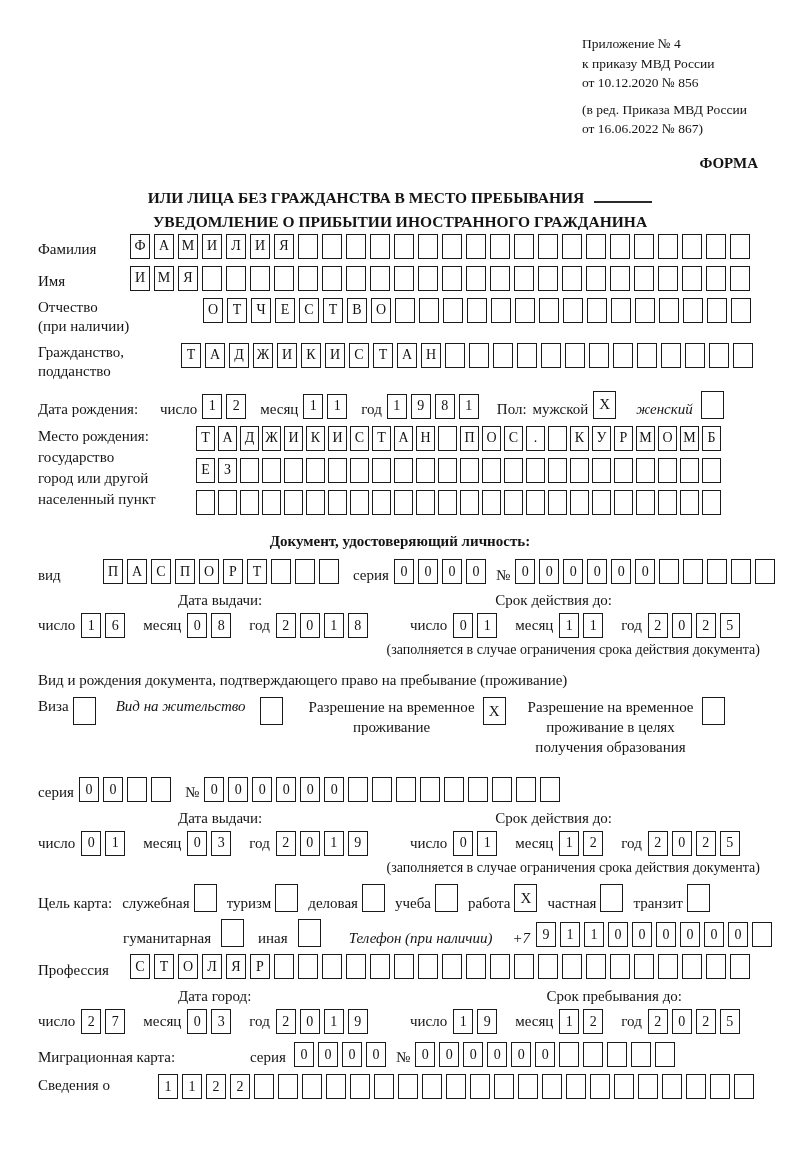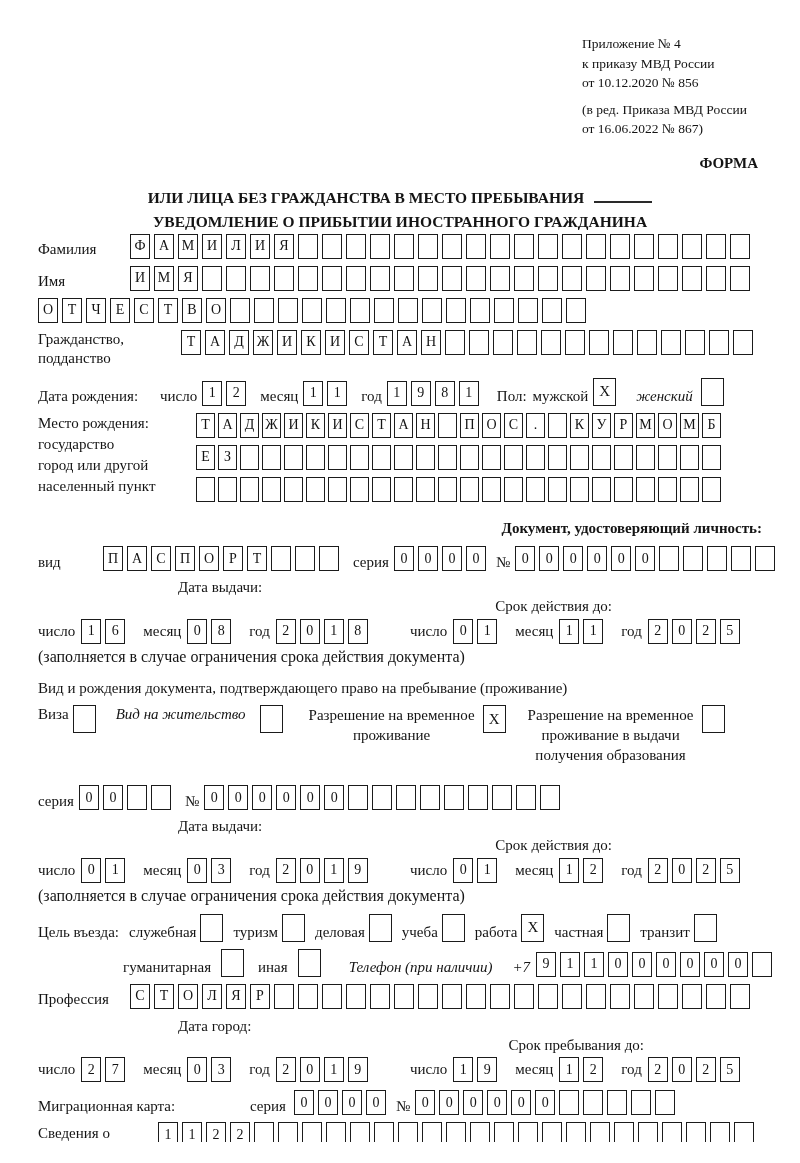--- a/index.html
+++ b/index.html
@@ -142,6 +142,10 @@
   </div>
 
   <div class="row top">
+    <div class="lbl w165 two-line">
+      <div>Отчество</div>
+      <div>(при наличии)</div>
+    </div>
     <div class="cells">
         <span class="cell">О</span>
         <span class="cell">Т</span>

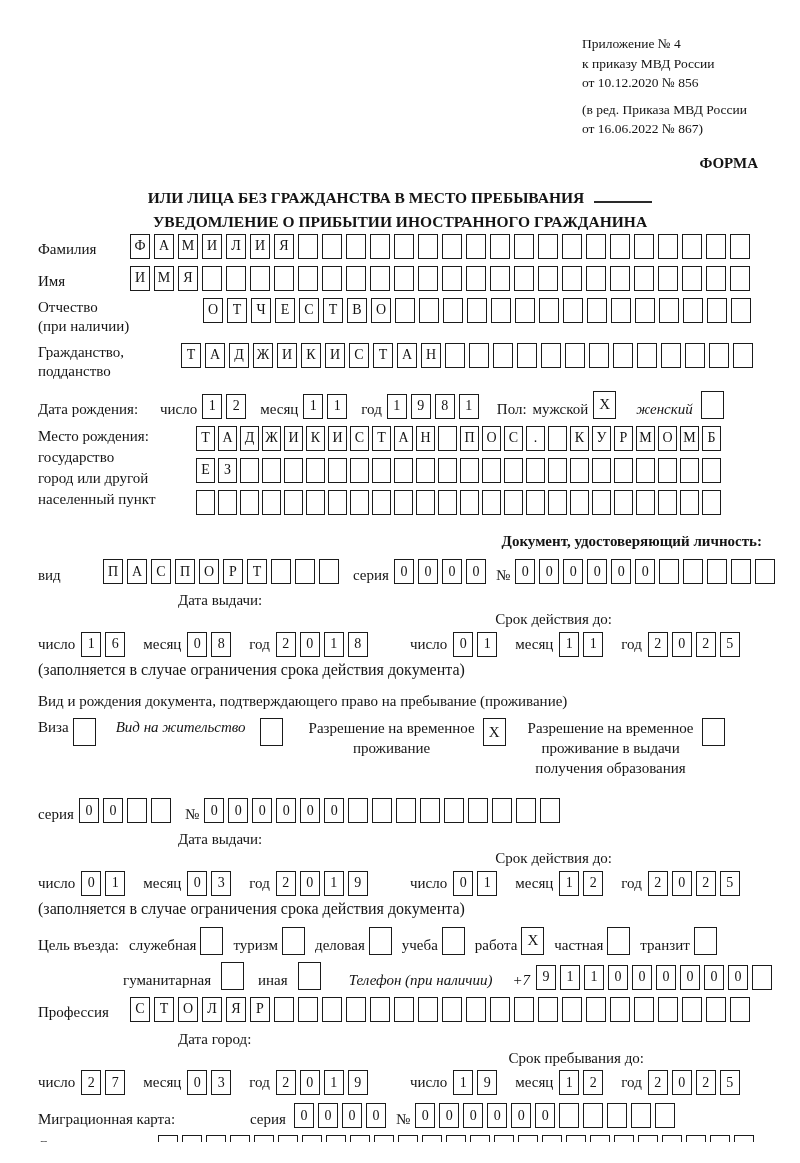--- a/index.html
+++ b/index.html
@@ -37,7 +37,7 @@
   .two-line div{line-height:19px;}
   .bp-labels div{line-height:21px;}
   .bp-rows .cells{margin-bottom:7px;}
-  .dochead{text-align:right;font-weight:bold;margin:10px 0 9px 0;font-size:15px;}
+  .dochead{text-align:center;font-weight:bold;margin:10px 0 9px 0;font-size:15px;}
   
   .dates-heads{display:flex;margin-bottom:3px;flex-direction:column;}
   .dh-left{margin-left:140px;}

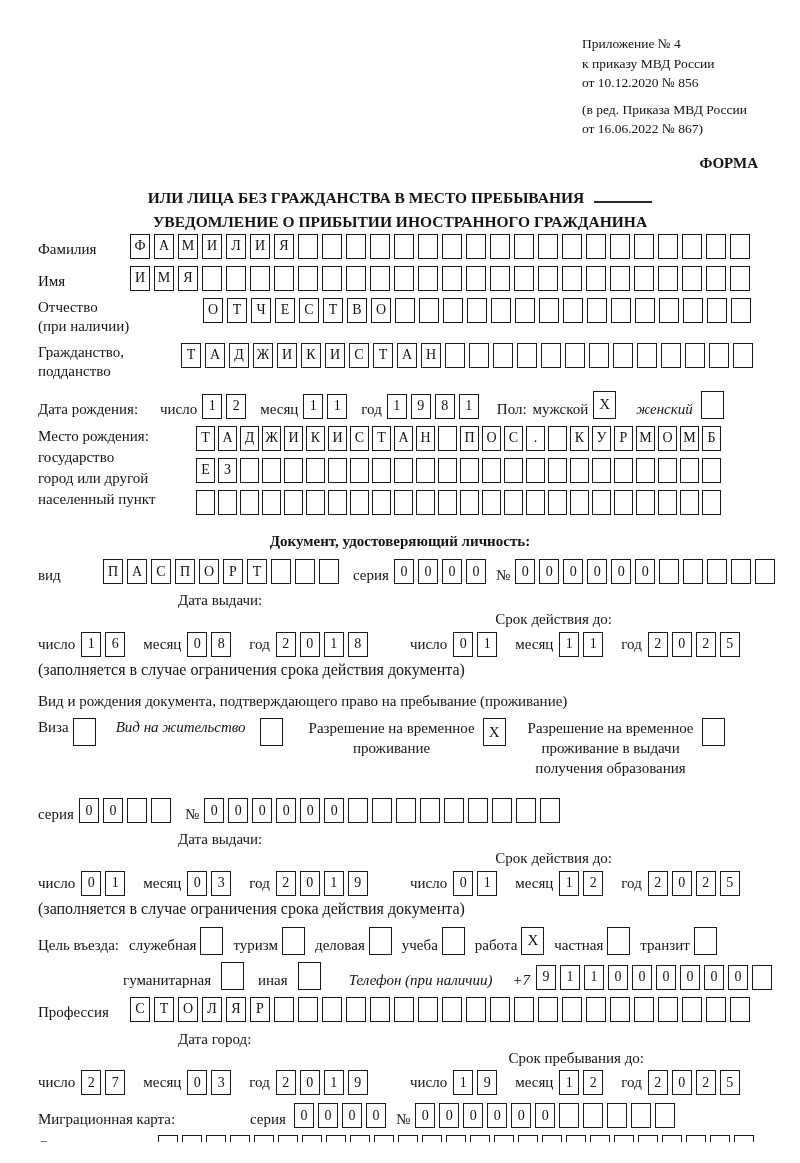--- a/index.html
+++ b/index.html
@@ -39,7 +39,7 @@
   .bp-rows .cells{margin-bottom:7px;}
   .dochead{text-align:center;font-weight:bold;margin:10px 0 9px 0;font-size:15px;}
   
-  .dates-heads{display:flex;margin-bottom:3px;flex-direction:column;}
+  .dates-heads{display:flex;margin-bottom:3px;}
   .dh-left{margin-left:140px;}
   .dh-right{margin-left:auto;margin-right:150px;}
   .dates-row{display:flex;align-items:center;}

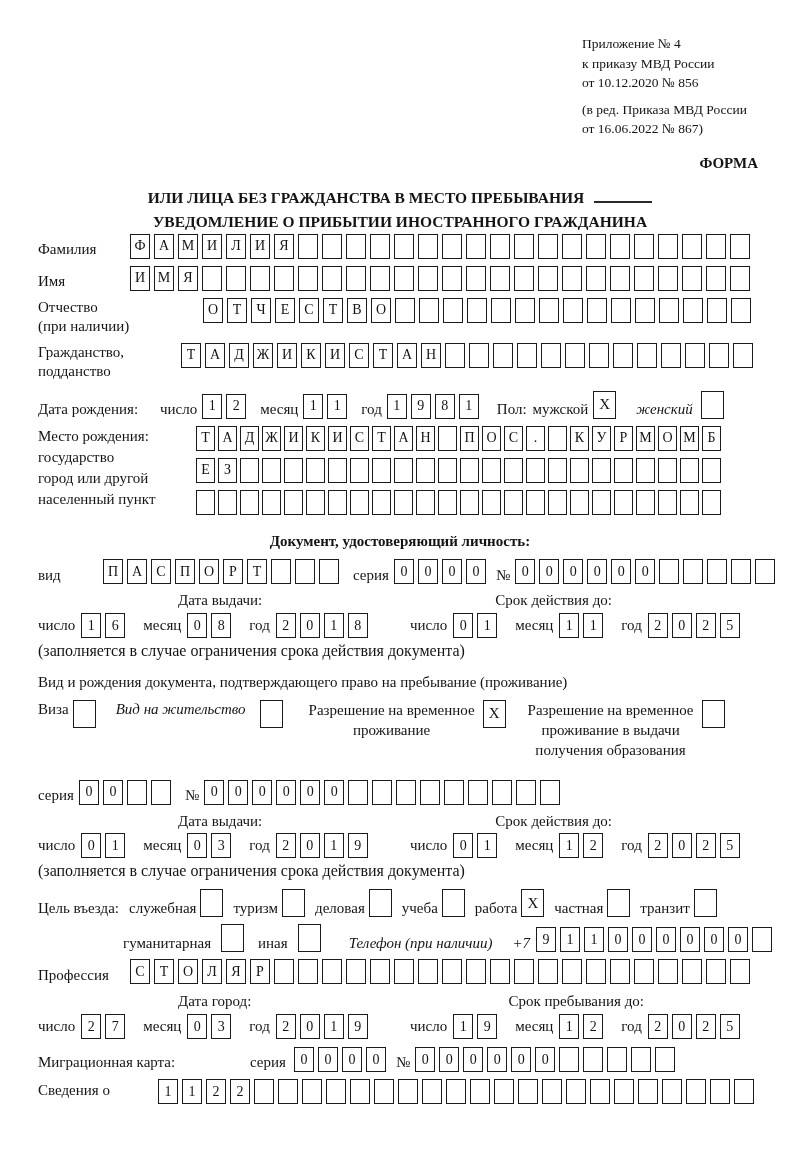--- a/index.html
+++ b/index.html
@@ -47,7 +47,7 @@
   .dgroup .dlab{margin-right:6px;}
   .dgroup .dlab2{margin-left:14px;margin-right:6px;}
   .dgroup-left{width:372px;}
-  .note{font-size:16px;margin-top:3px;padding-right:2px;}
+  .note{font-size:14px;text-align:right;margin-top:3px;padding-right:2px;}
   .intro{margin-top:9px;line-height:1.7;}
   .opts{align-items:flex-start;margin-top:4px;margin-bottom:20px;}
   .opt-center{text-align:center;line-height:20px;}

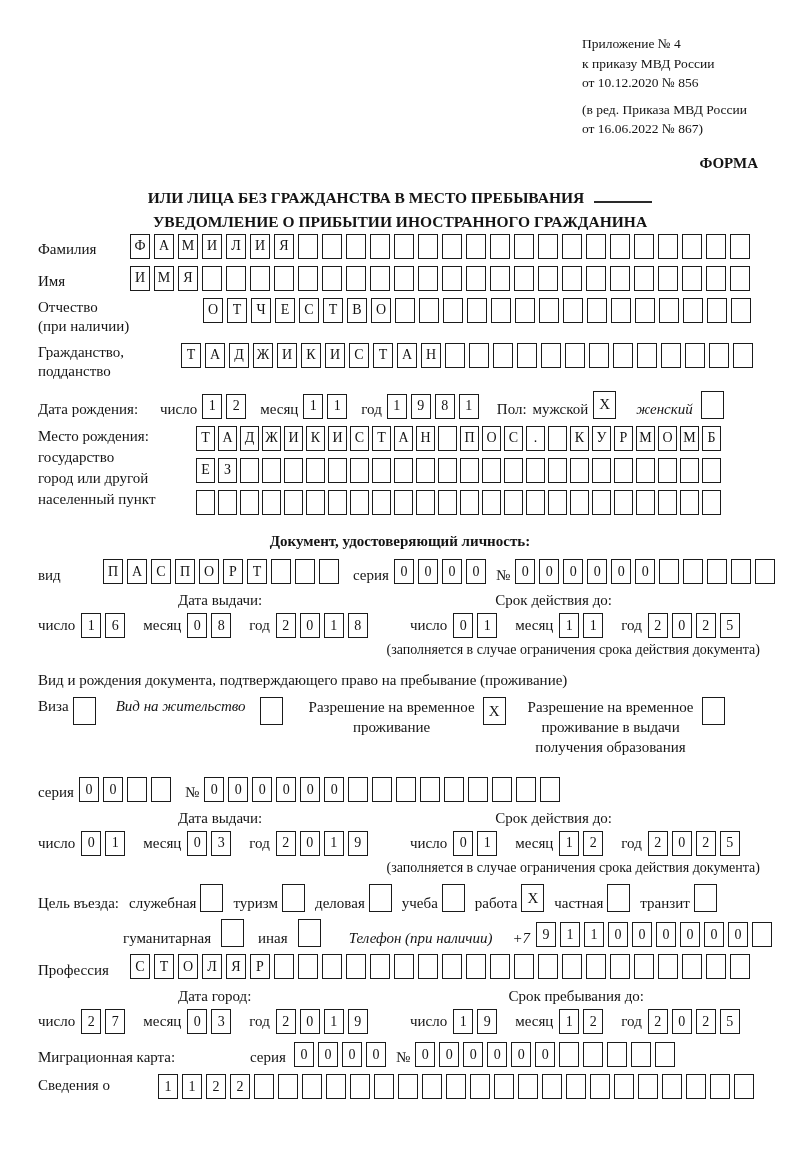--- a/index.html
+++ b/index.html
@@ -423,7 +423,7 @@
     <span class="cb" style="margin-left:8px;">X</span>
     <div class="opt-center" style="margin-left:22px;">
       <div>Разрешение на временное</div>
-      <div>проживание в выдачи</div>
+      <div>проживание в целях</div>
       <div>получения образования</div>
     </div>
     <span class="cb" style="margin-left:8px;"></span>

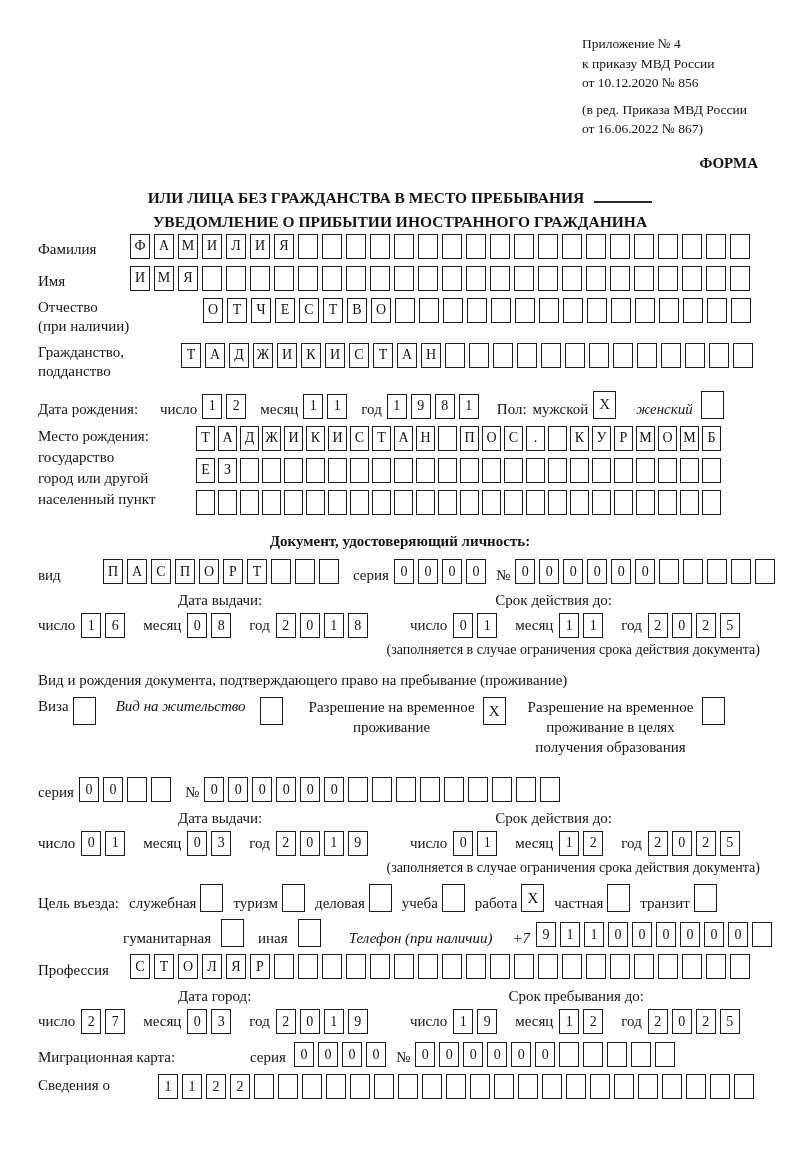--- a/index.html
+++ b/index.html
@@ -506,7 +506,7 @@
   </div>
 
   <div class="row purps" style="margin-top:8px;">
-    <span>Цель въезда:</span>
+    <span>Цель карта:</span>
     <span class="plabel">служебная</span>
     <span class="cb"></span>
     <span class="plabel">туризм</span>

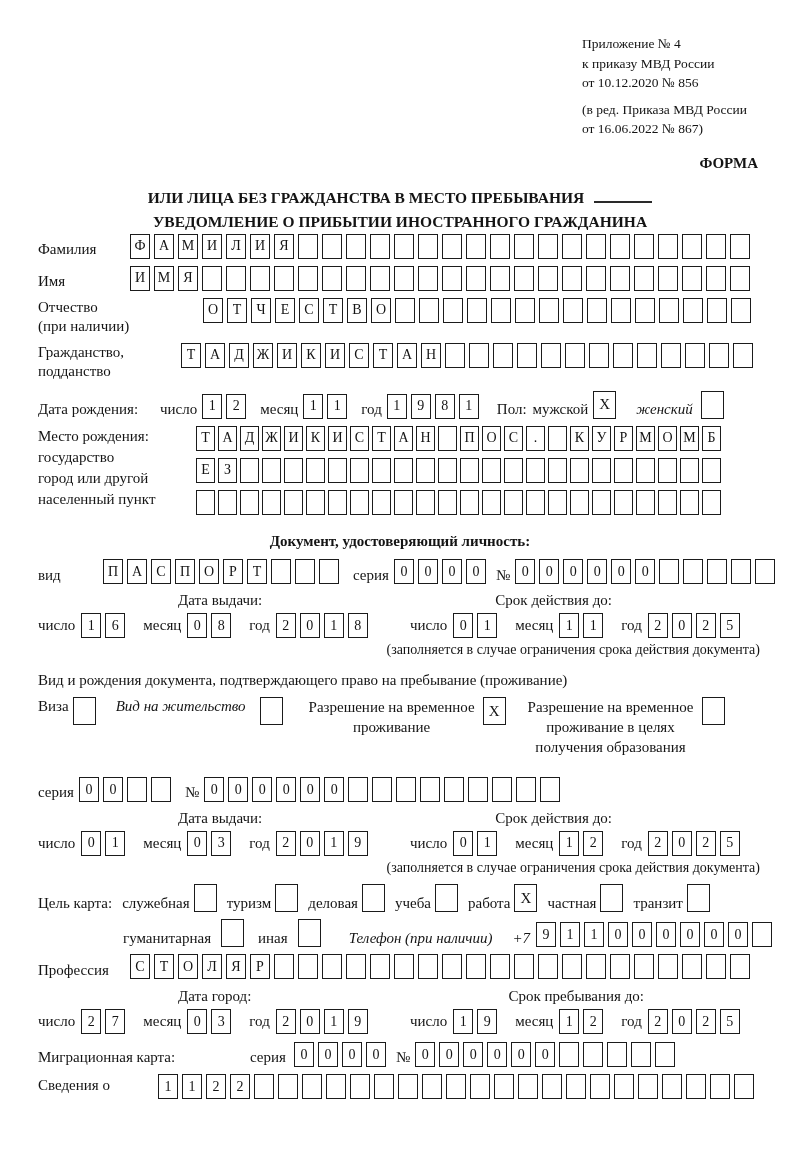--- a/index.html
+++ b/index.html
@@ -579,7 +579,7 @@
   <div style="margin-top:8px;">
     <div class="dates-heads">
       <div class="dh-left">Дата город:</div>
-      <div class="dh-right" style="margin-right:118px;">Срок пребывания до:</div>
+      <div class="dh-right" style="margin-right:80px;">Срок пребывания до:</div>
     </div>
     <div class="dates-row">
       <div class="dgroup dgroup-left">

